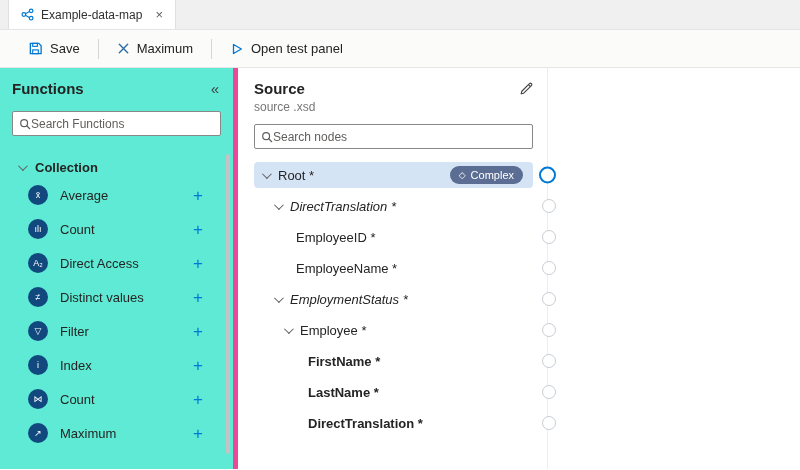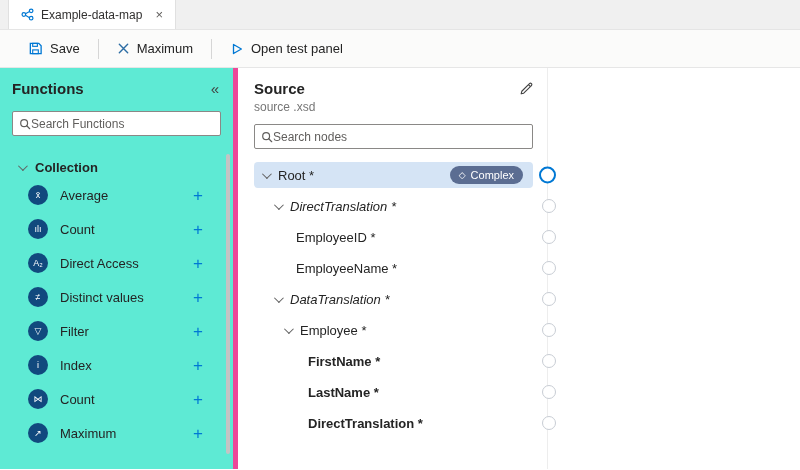--- a/index.html
+++ b/index.html
@@ -385,7 +385,7 @@
 
       <div class="tree-row pad1">
         <span class="chev"></span>
-        <span>DataTranslation *</span>
+        <span>EmploymentStatus *</span>
         <span class="connector"></span>
       </div>
 

